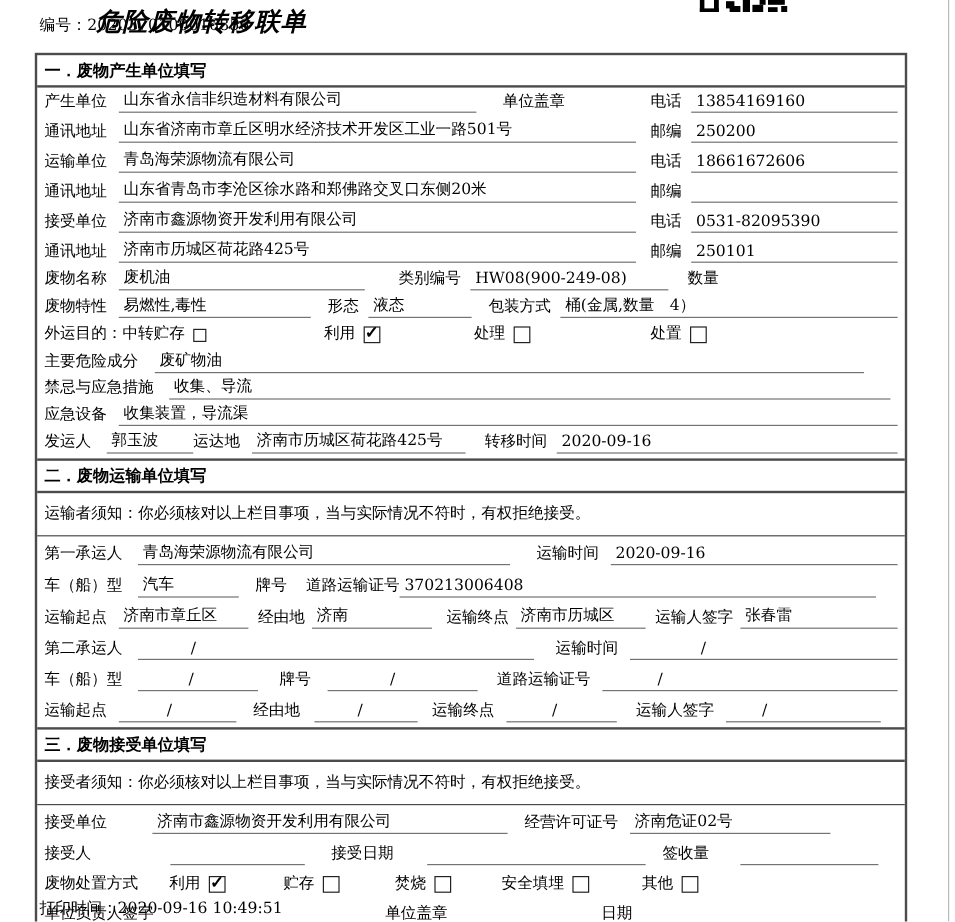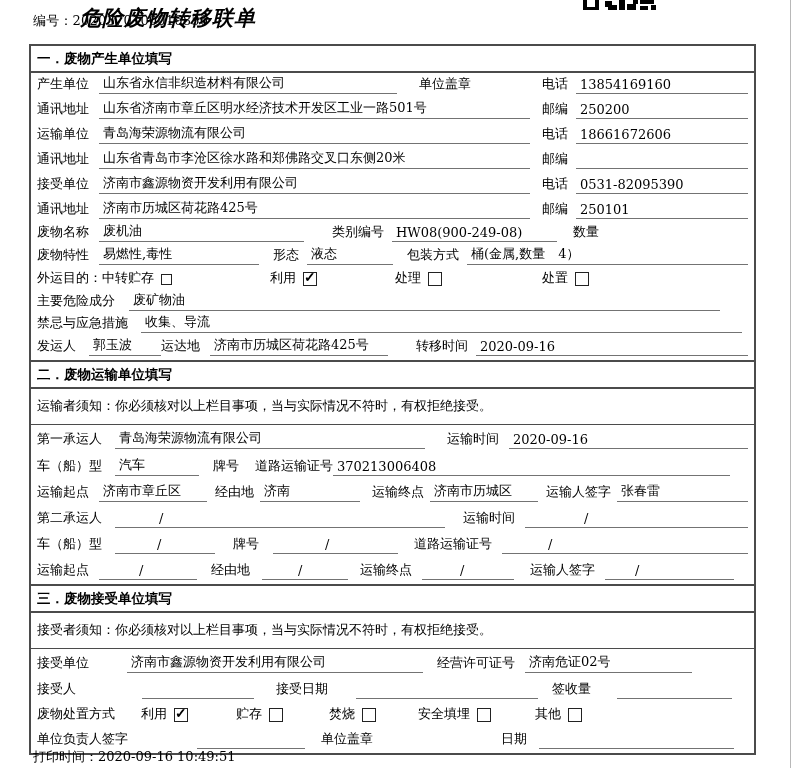--- a/index.html
+++ b/index.html
@@ -157,6 +157,10 @@
     <span class="ul grow" style="margin-right:6px">收集、导流</span>
   </div>
 
+  <div class="row r22">
+    <span class="lb w62">应急设备</span>
+    <span class="ul grow">收集装置，导流渠</span>
+  </div>
 
   <div class="row r23">
     <span class="lb w52">发运人</span>

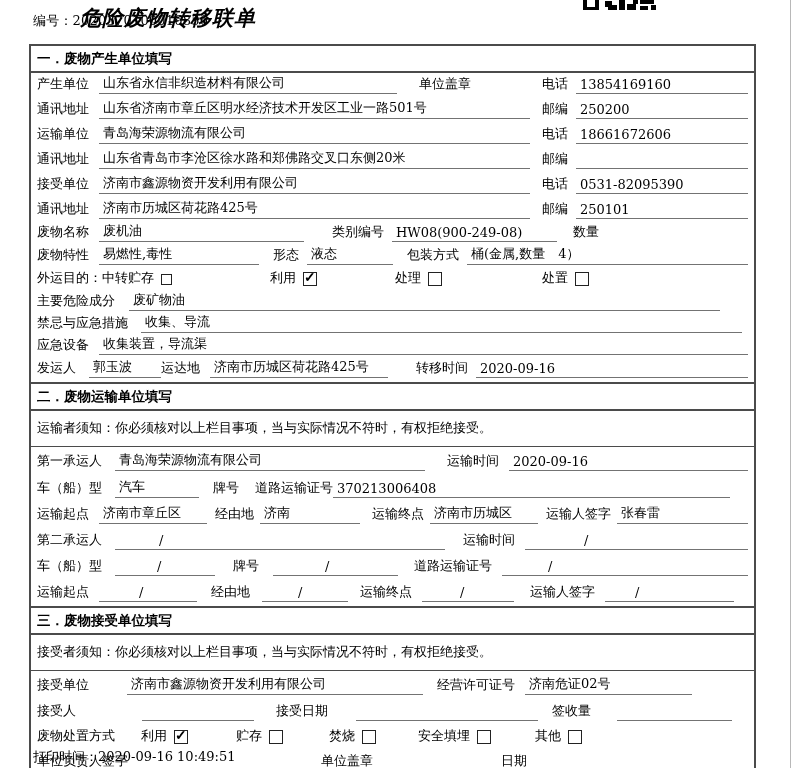--- a/index.html
+++ b/index.html
@@ -167,7 +167,7 @@
     <span class="ul" style="width:72px">郭玉波</span>
     <span class="lb" style="">运达地</span>
     <span class="ul" style="width:178px;margin-left:10px">济南市历城区荷花路425号</span>
-    <span class="lb" style="margin-left:28px">转移时间</span>
+    <span class="lb" style="margin-left:16px">转移时间</span>
     <span class="ul grow" style="margin-left:8px">2020-09-16</span>
   </div>
 

